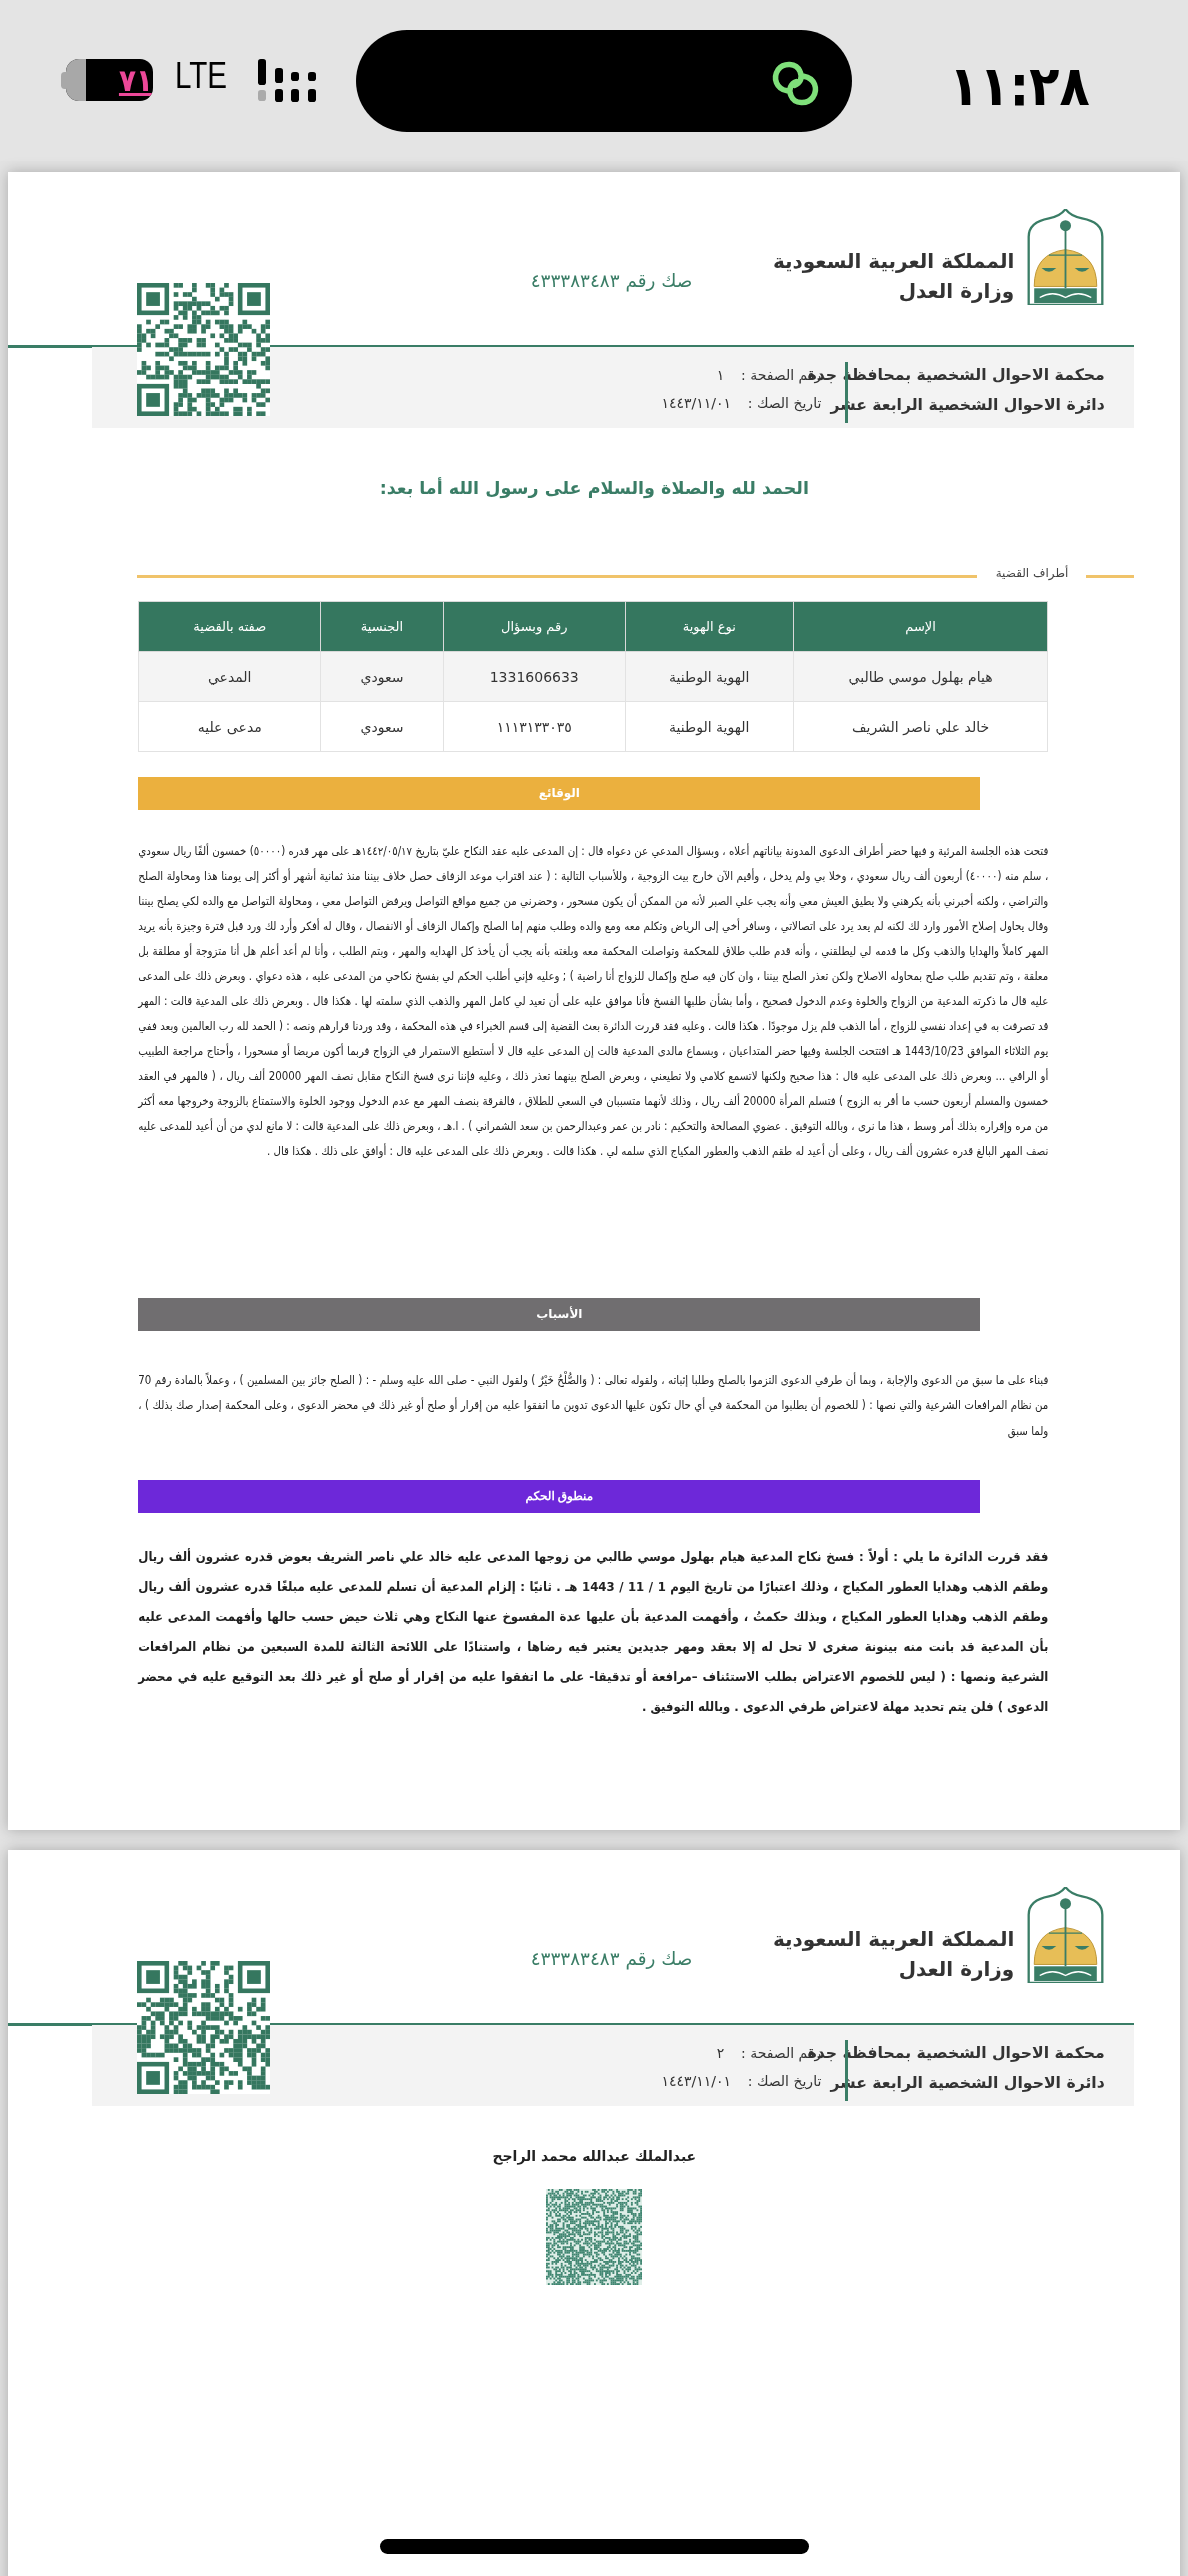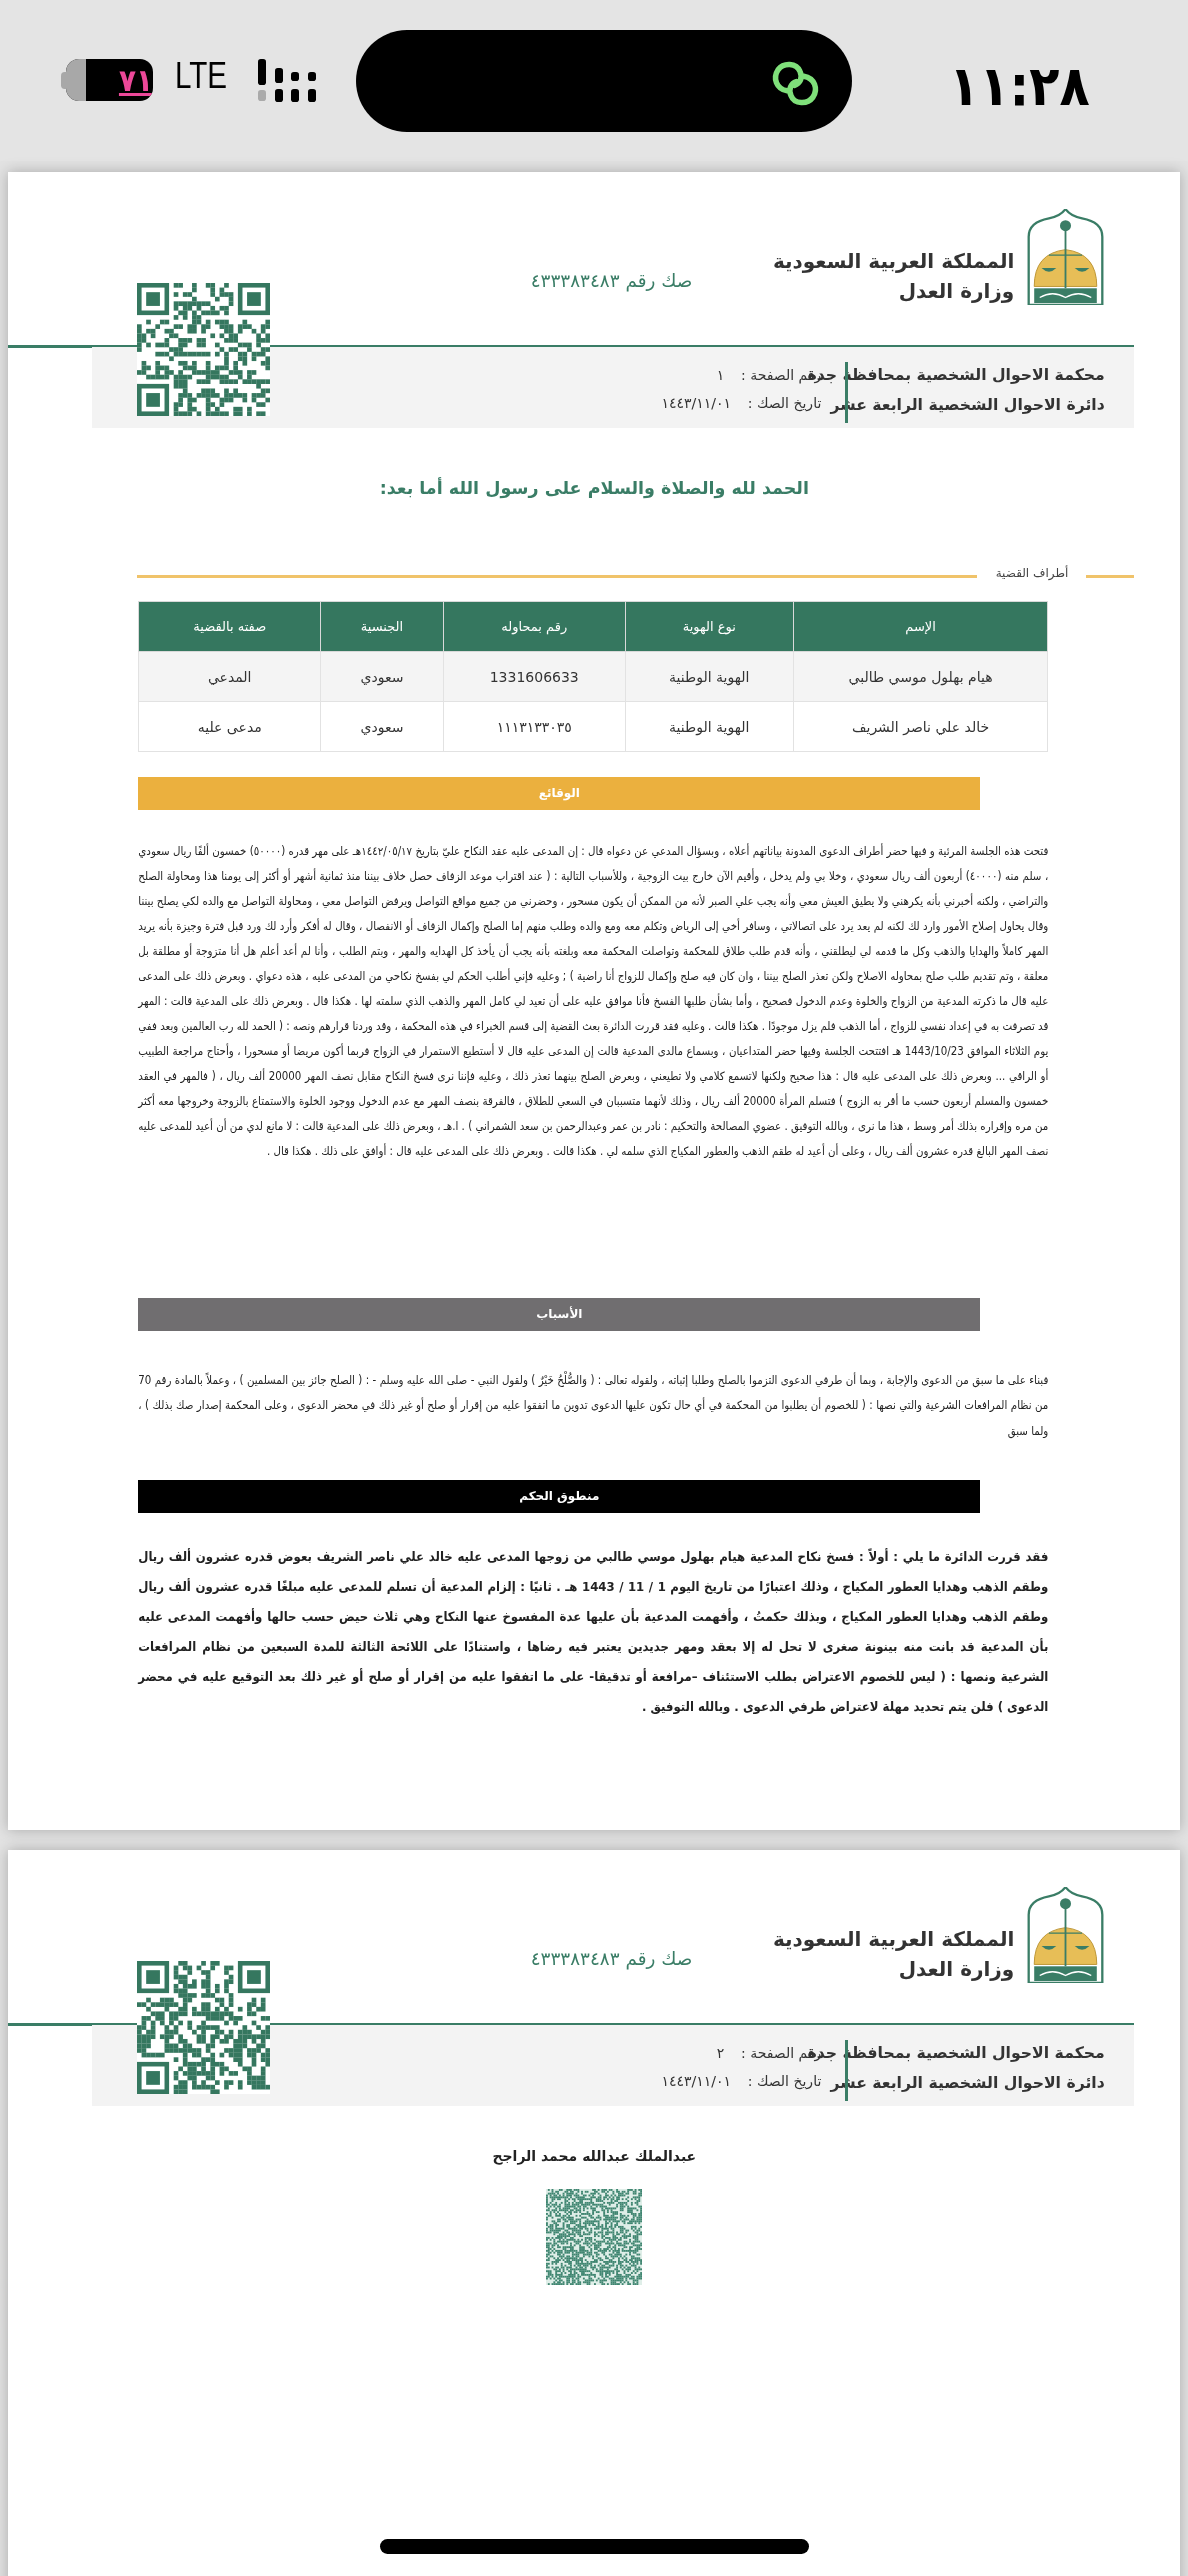--- a/index.html
+++ b/index.html
@@ -476,7 +476,7 @@
         <tr>
           <th style="width:28%">الإسم</th>
           <th style="width:18.5%">نوع الهوية</th>
-          <th style="width:20%">رقم بمحاوله</th>
+          <th style="width:20%">رقم وبسؤال</th>
           <th style="width:13.5%">الجنسية</th>
           <th style="width:20%">صفته بالقضية</th>
         </tr>

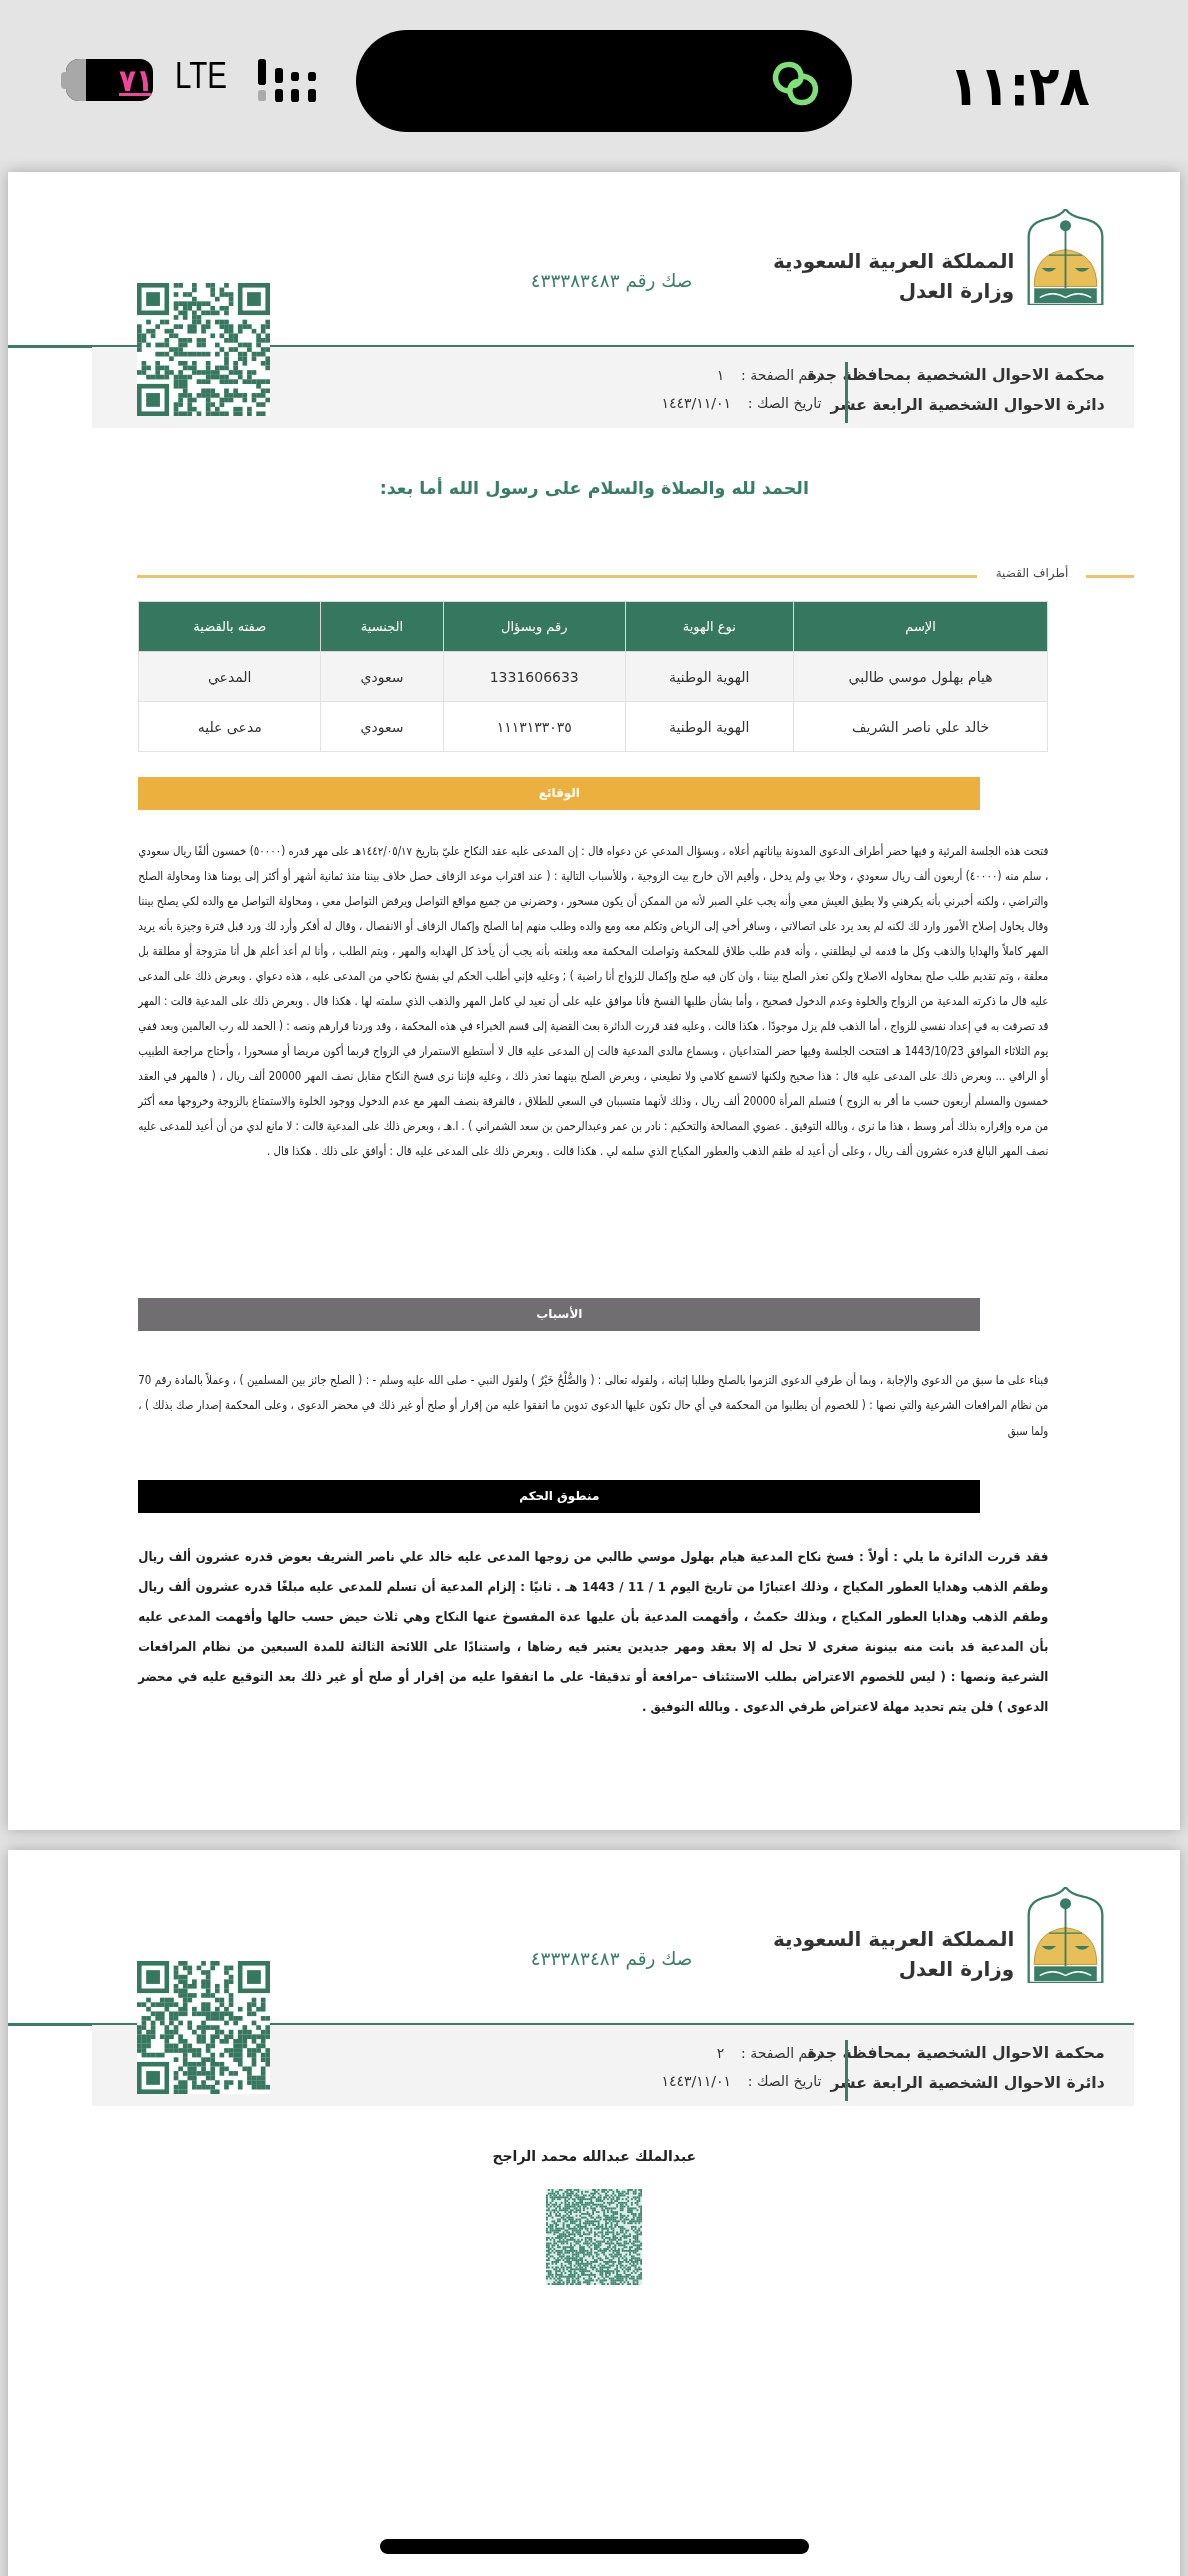--- a/index.html
+++ b/index.html
@@ -73,7 +73,7 @@
     font: bold 12px "DejaVu Sans", sans-serif; line-height: 33px; }
   .bar-facts { top: 605px; background: #ebb03e; }
   .bar-reasons { top: 1126px; background: #706e70; }
-  .bar-verdict { top: 1308px; background: #000000; }
+  .bar-verdict { top: 1308px; background: #6d28d9; font-family: Liberation Serif, serif; }
 
   .body-text { position: absolute; left: 130px; width: 910px; text-align: justify; text-align-last: right; color: #222; direction: rtl; }
   .facts-text { top: 667px; font: 11.4px/25px "DejaVu Sans Condensed", "DejaVu Sans", sans-serif; }

